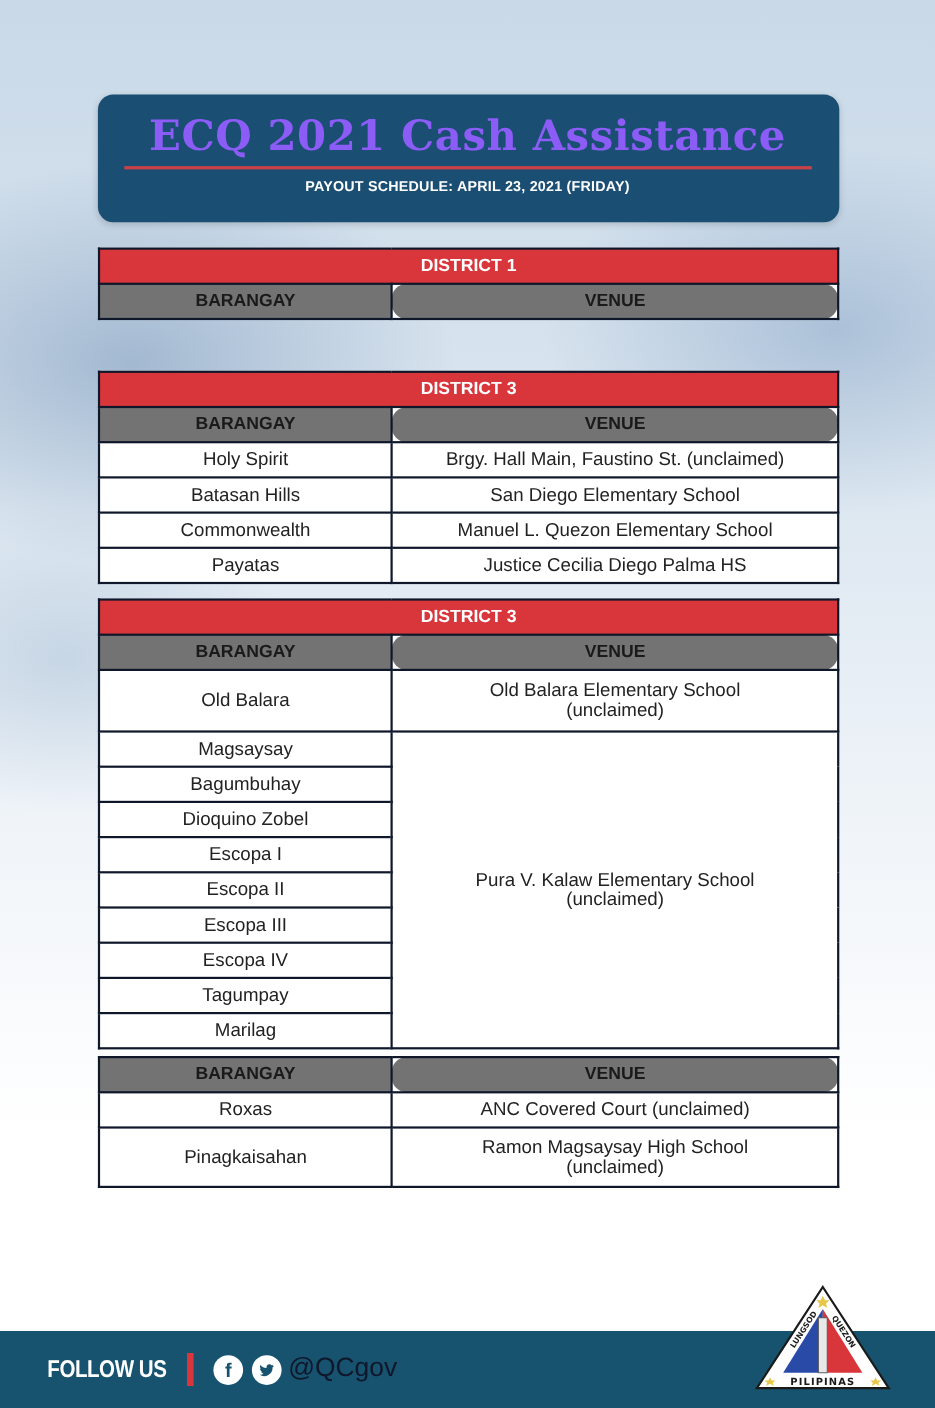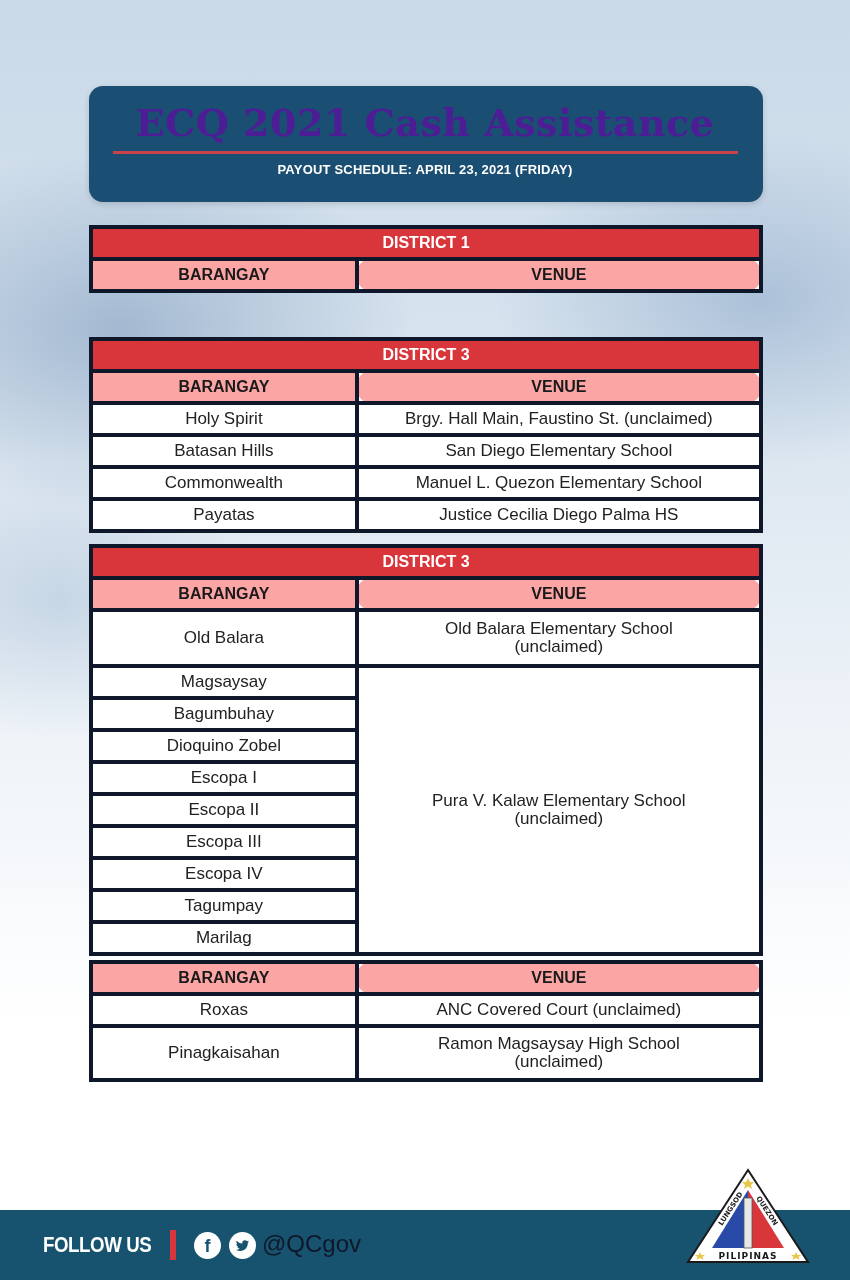--- a/index.html
+++ b/index.html
@@ -24,7 +24,7 @@
   }
   .banner-title {
     position: absolute; left: 0; right: 0; top: 100px;
-    text-align: center; color: #4c1d95;
+    text-align: center; color: #8b5cf6;
     font-family: "DejaVu Serif", "Liberation Serif", serif;
     font-weight: bold; font-size: 38px; letter-spacing: 0.5px;
   }

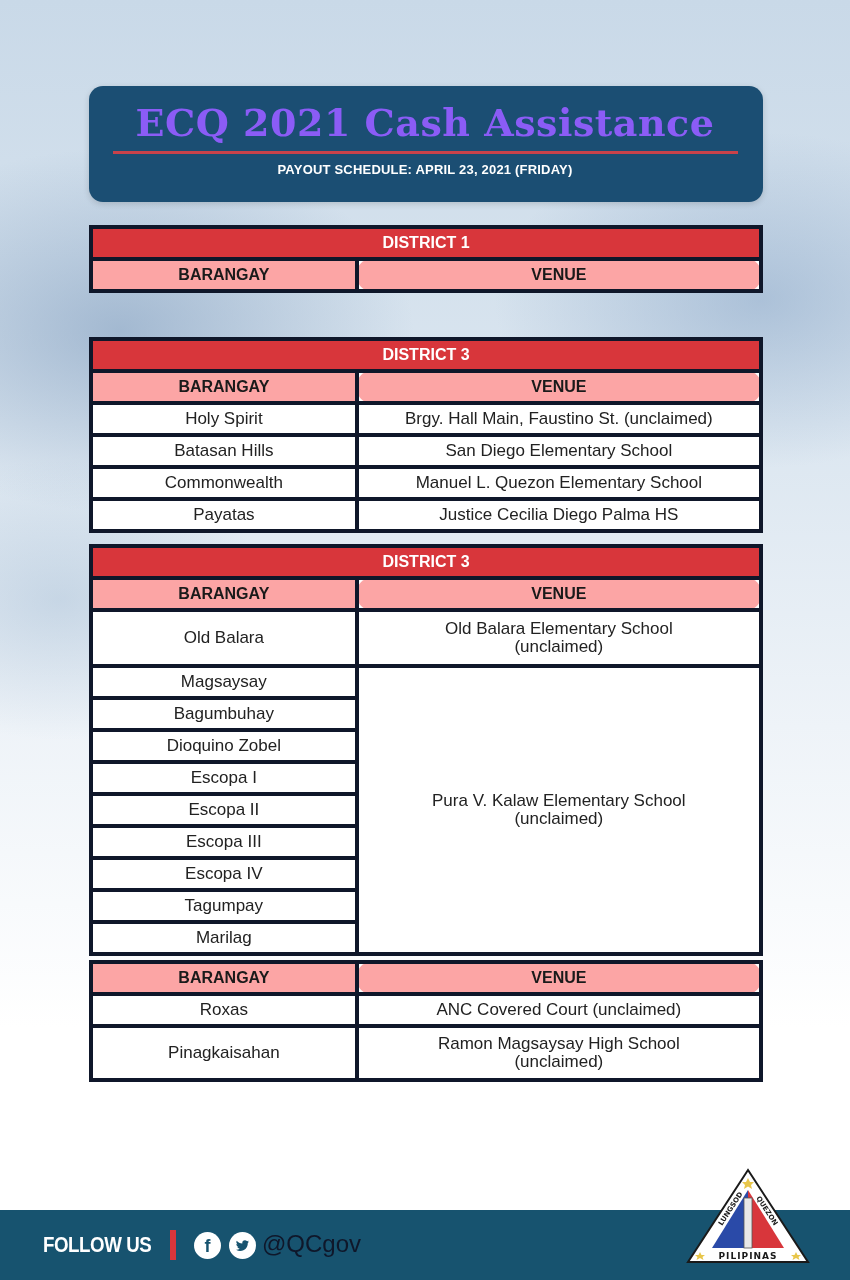--- a/index.html
+++ b/index.html
@@ -43,7 +43,7 @@
     font-size: 17px; color: #222222;
   }
   table.district td, table.district th {
-    border: 4px solid #0f172a; text-align: center; vertical-align: middle;
+    border: 2px solid #0f172a; text-align: center; vertical-align: middle;
     padding: 0 4px; line-height: 18px;
   }
   table.district th.dist {

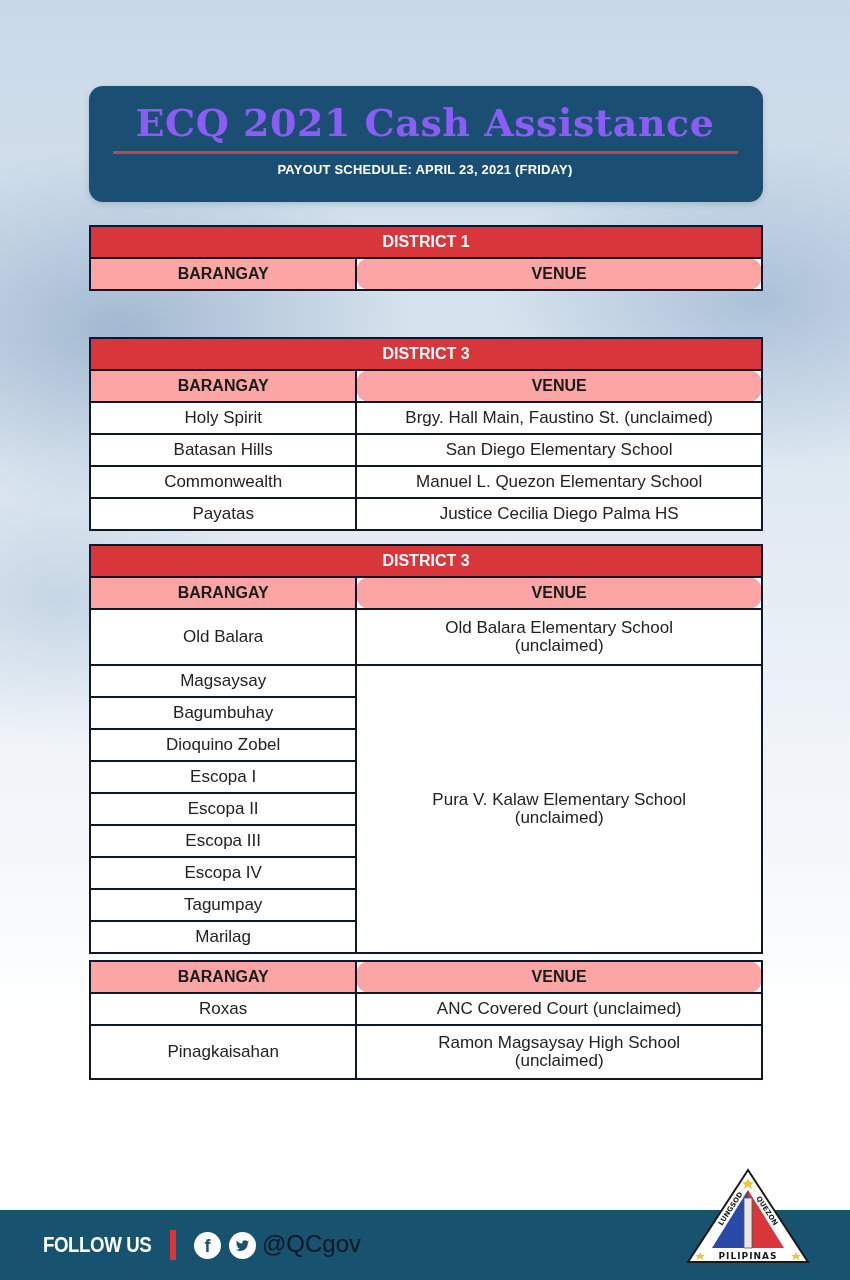--- a/index.html
+++ b/index.html
@@ -50,7 +50,7 @@
     background: #d8363b; color: #ffffff; font-weight: bold; font-size: 16px; height: 32px;
   }
   table.district th.col {
-    background: #fca5a5; color: #1a1a1a; font-weight: bold; font-size: 16px; height: 32px;
+    background: #737373; color: #1a1a1a; font-weight: bold; font-size: 16px; height: 32px;
   }
   table.district td { height: 32px; }
   .c1 { width: 267px; }

